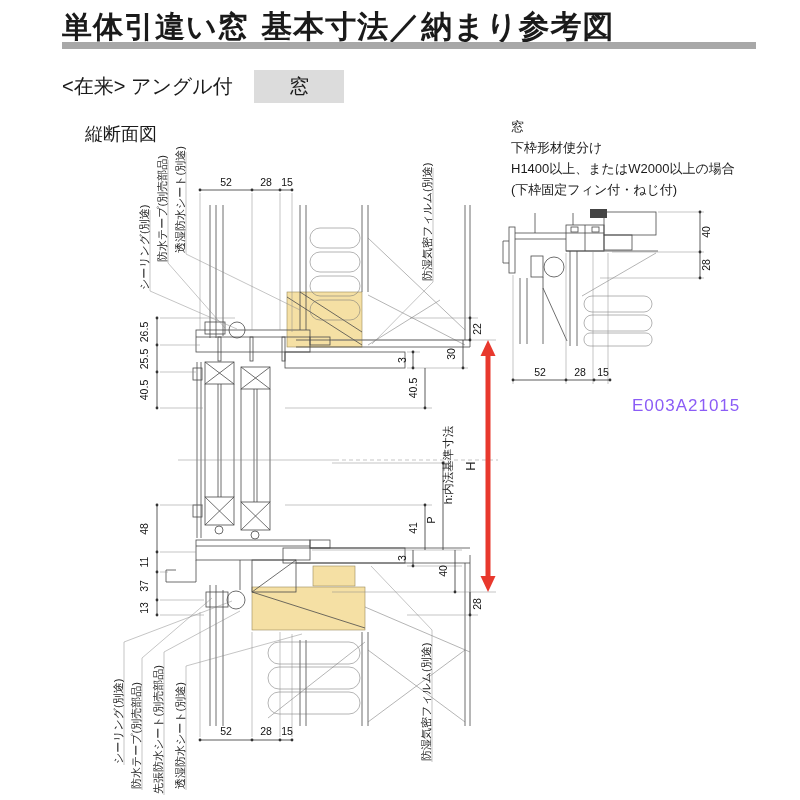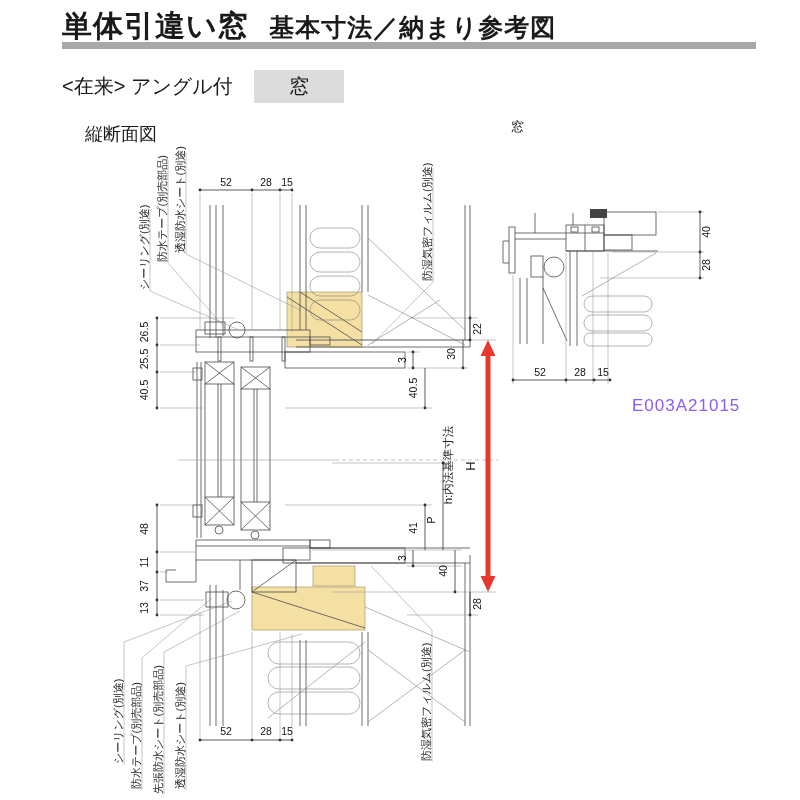--- a/index.html
+++ b/index.html
@@ -12,7 +12,7 @@
   
   .title{left:62px;top:6px;white-space:nowrap;}
   .title .t1{font-size:30px;font-weight:bold;letter-spacing:1px;font-family:Liberation Mono, monospace;}
-  .title .t2{font-size:25px;font-weight:bold;letter-spacing:1px;margin-left:16px;}
+  .title .t2{font-size:31px;font-weight:bold;letter-spacing:1px;margin-left:8px;}
   .rule{left:62px;top:42px;width:694px;height:7px;background:#a8a8a8;}
   .variant{left:62px;top:70px;font-size:20px;white-space:nowrap;}
   .variant .tag{display:inline-block;background:#dcdcdc;width:90px;text-align:center;

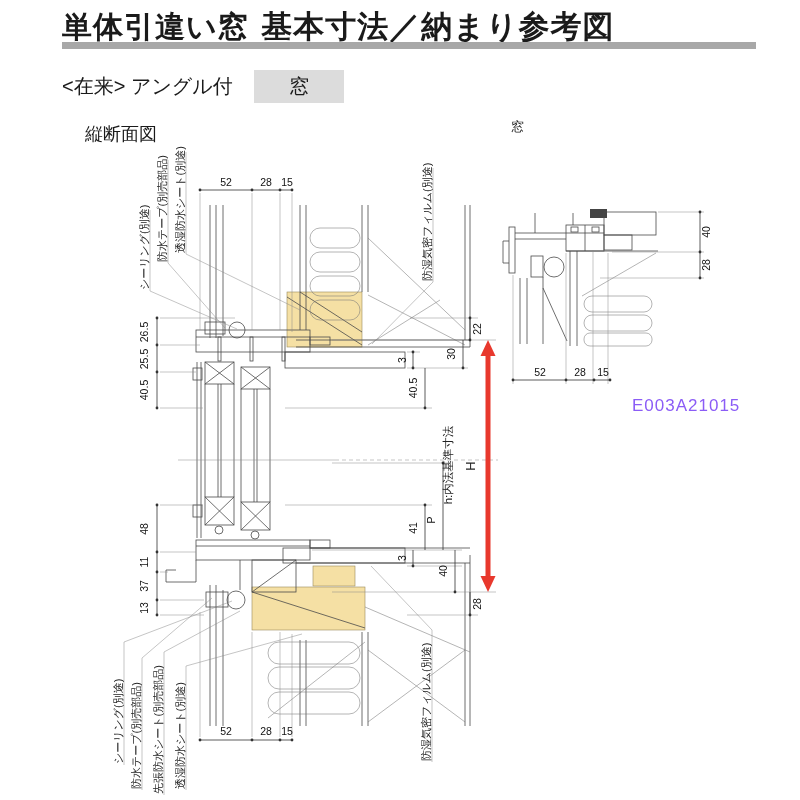--- a/index.html
+++ b/index.html
@@ -49,6 +49,7 @@
 <div class="abs sec-label">縦断面図</div>
 <div class="abs note">
   <div>窓</div>
+  <div>下枠形材使分け</div>
 </div>
 <div class="abs code">E003A21015</div>
 

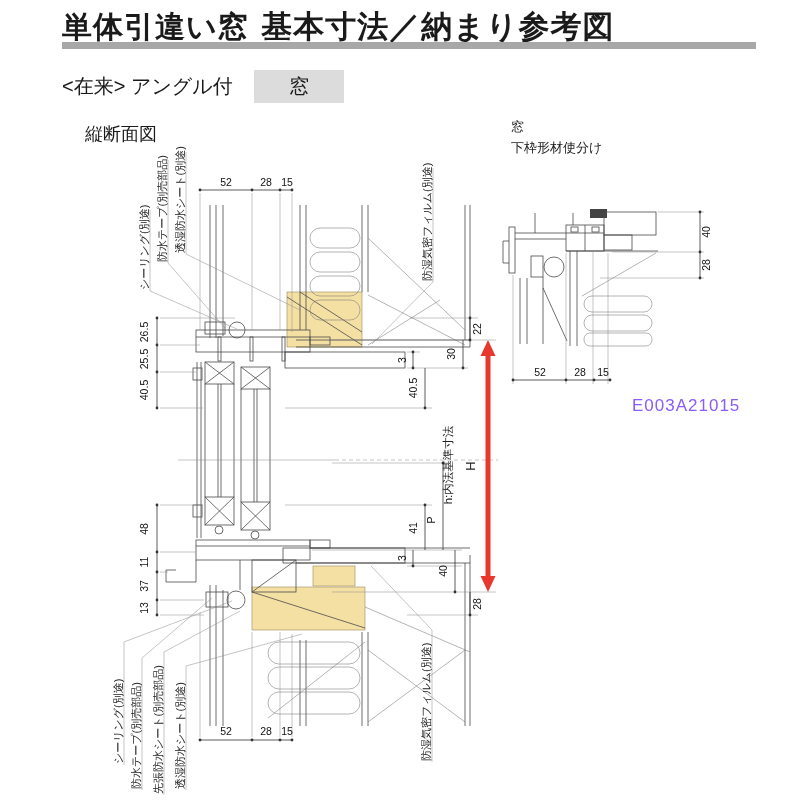--- a/index.html
+++ b/index.html
@@ -50,6 +50,7 @@
 <div class="abs note">
   <div>窓</div>
   <div>下枠形材使分け</div>
+  <div>H1400以上、またはW2000以上の場合</div>
 </div>
 <div class="abs code">E003A21015</div>
 

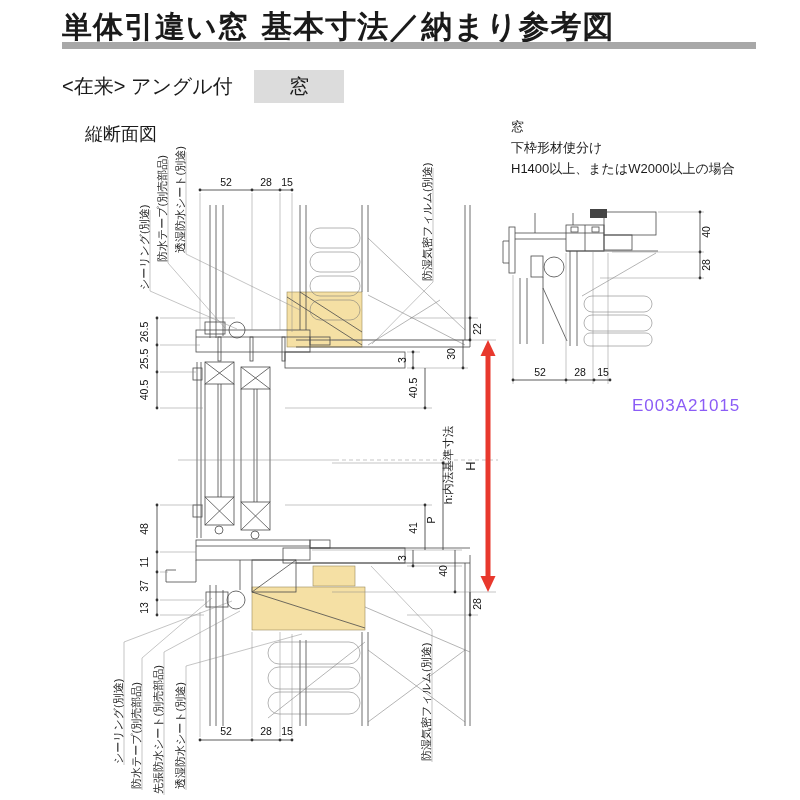--- a/index.html
+++ b/index.html
@@ -51,6 +51,7 @@
   <div>窓</div>
   <div>下枠形材使分け</div>
   <div>H1400以上、またはW2000以上の場合</div>
+  <div>(下枠固定フィン付・ねじ付)</div>
 </div>
 <div class="abs code">E003A21015</div>
 

